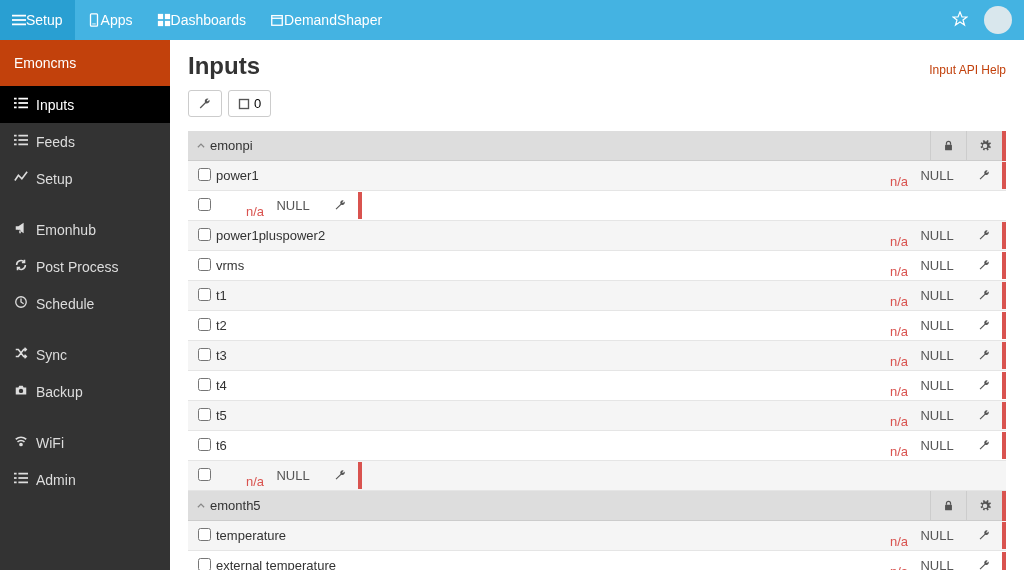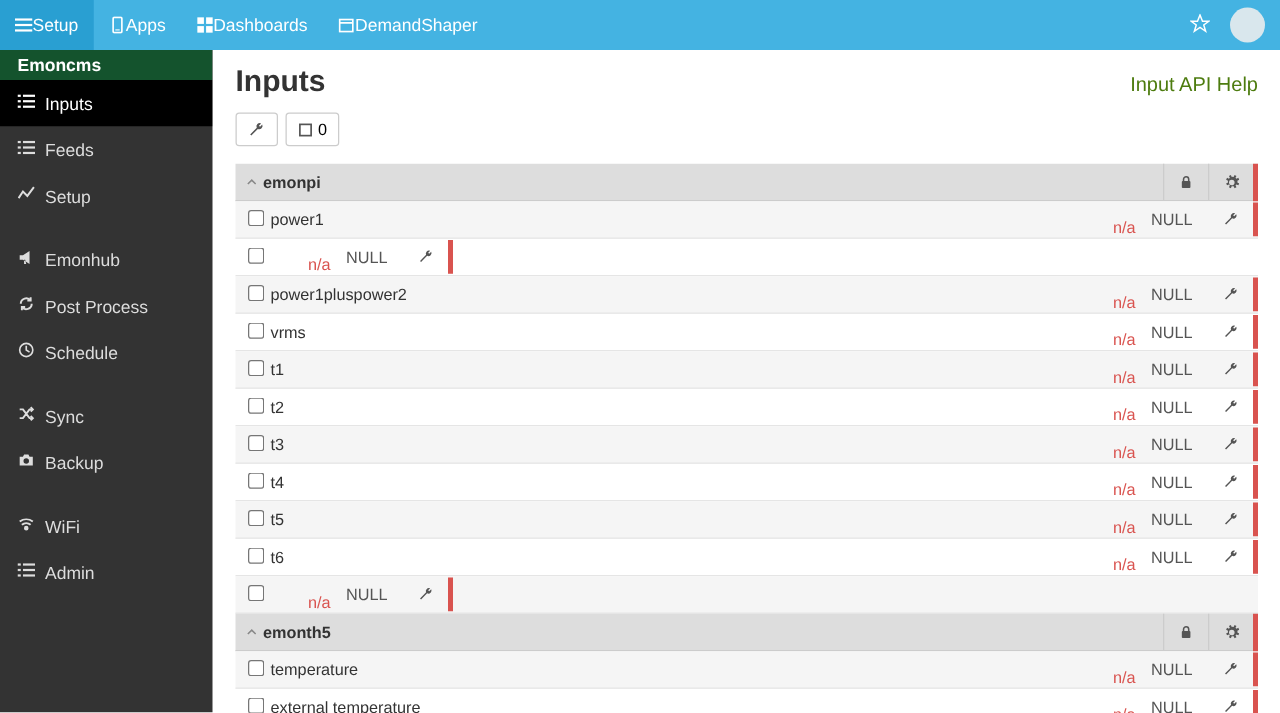--- a/index.html
+++ b/index.html
@@ -15,7 +15,7 @@
     .layout { display: flex; height: calc(100vh - 40px); }
     
     .sidebar { width: 170px; background: #333; color: #ddd; overflow-y: auto; flex-shrink: 0; }
-    .sidebar-title { background: #14532d; padding: 4px 14px; font-weight: bold; color: #fff; }
+    .sidebar-title { background: #c2410c; padding: 15px 14px; font-weight: normal; color: #fff; }
     .sidebar-item { display: flex; align-items: center; padding: 10px 14px; gap: 8px; cursor: pointer; font-size: 14px; }
     .sidebar-item.active { background: #000; color: #fff; }
     .sidebar-sep { height: 14px; }

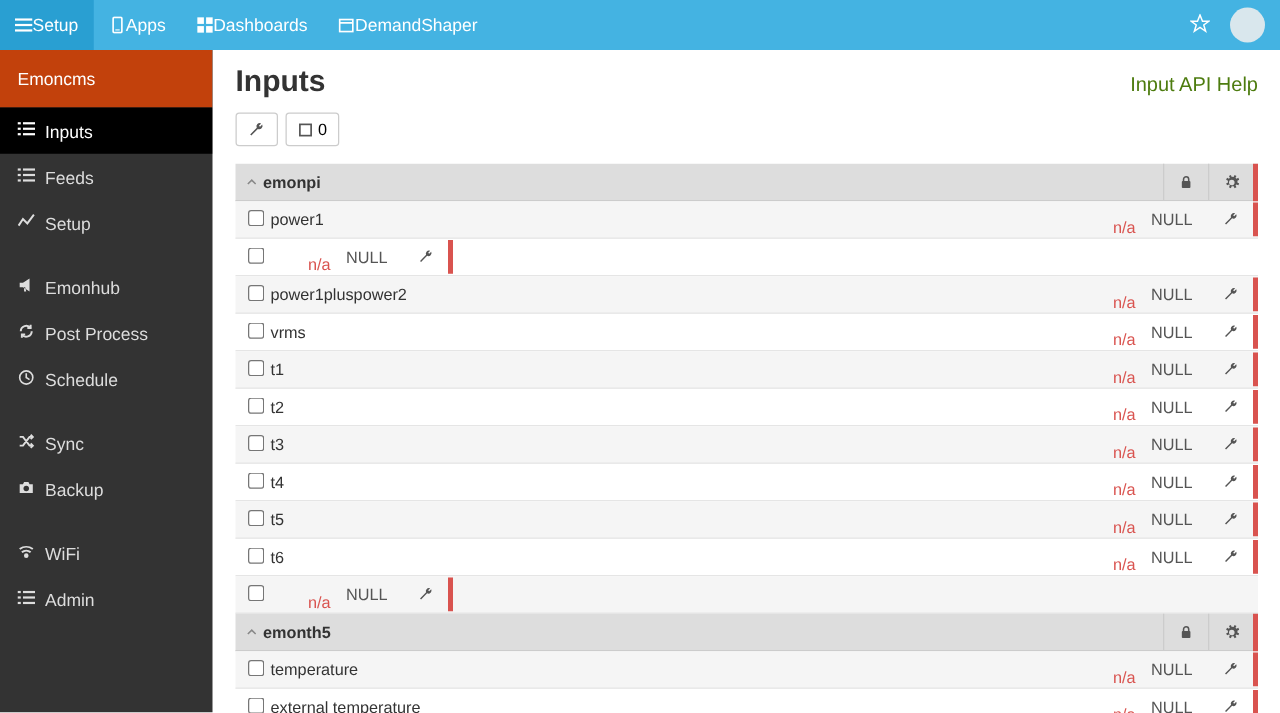--- a/index.html
+++ b/index.html
@@ -23,7 +23,7 @@
     .main { flex: 1; overflow-y: auto; background: #fff; padding: 12px 18px 40px 18px; }
     .main-header { display: flex; align-items: baseline; justify-content: space-between; margin-bottom: 10px; }
     .main-title { font-size: 24px; font-weight: bold; }
-    .api-link { color: #4d7c0f; text-decoration: none; font-size: 16px; cursor: pointer; text-align: right; }
+    .api-link { color: #c2410c; text-decoration: none; font-size: 12px; cursor: pointer; text-align: right; }
     
     .toolbar { display: flex; gap: 6px; margin-bottom: 14px; }
     .tool-btn { border: 1px solid #ccc; background: #fff; border-radius: 3px; padding: 5px 9px; cursor: pointer; display: flex; align-items: center; gap: 4px; font-size: 13px; }

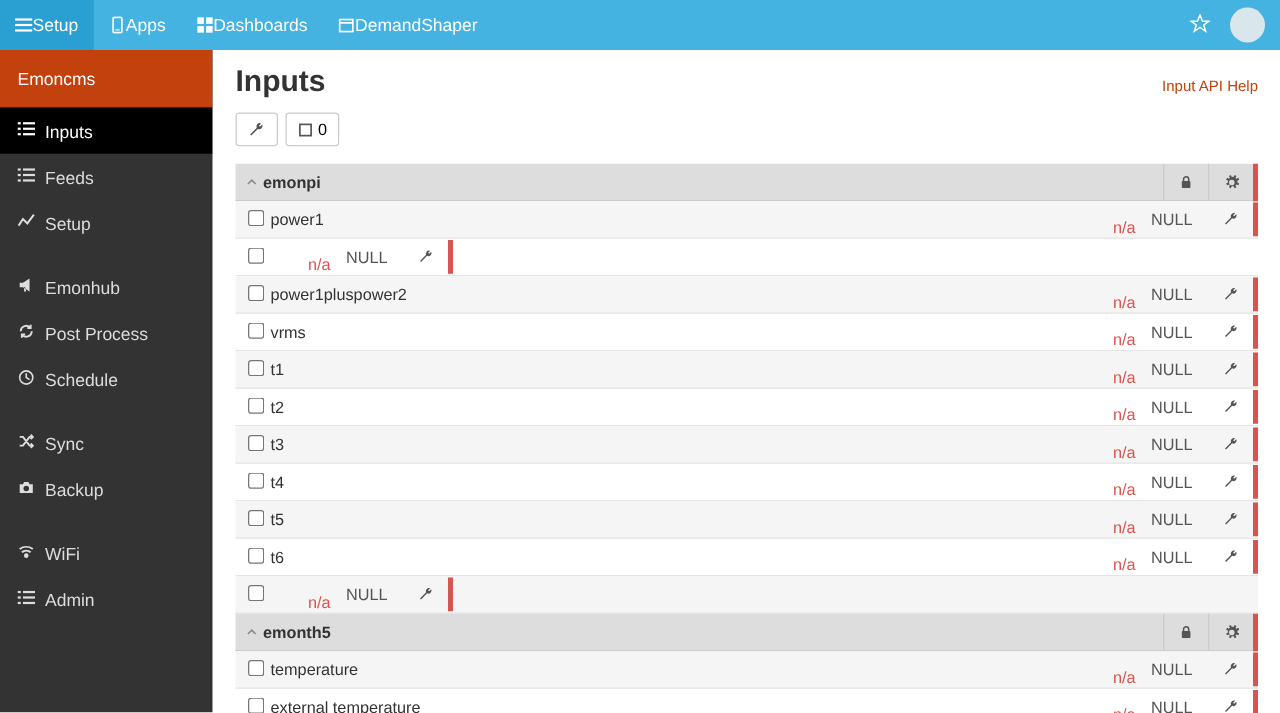--- a/index.html
+++ b/index.html
@@ -30,7 +30,7 @@
     
     .group-head { background: #ddd; display: flex; align-items: center; height: 30px; font-size: 13px; border-bottom: 1px solid #ccc; }
     .group-chevron { width: 20px; display: flex; justify-content: center; color: #888; cursor: pointer; padding-left: 6px; }
-    .group-name { flex: 1; font-weight: bold; padding-left: 2px; }
+    .group-name { flex: 1; font-weight: normal; padding-left: 2px; }
     .group-icon-cell { width: 36px; display: flex; justify-content: center; border-left: 1px solid #ccc; height: 100%; align-items: center; cursor: pointer; color: #555; }
     .group-bar { width: 4px; background: #d9534f; height: 30px; }
     

